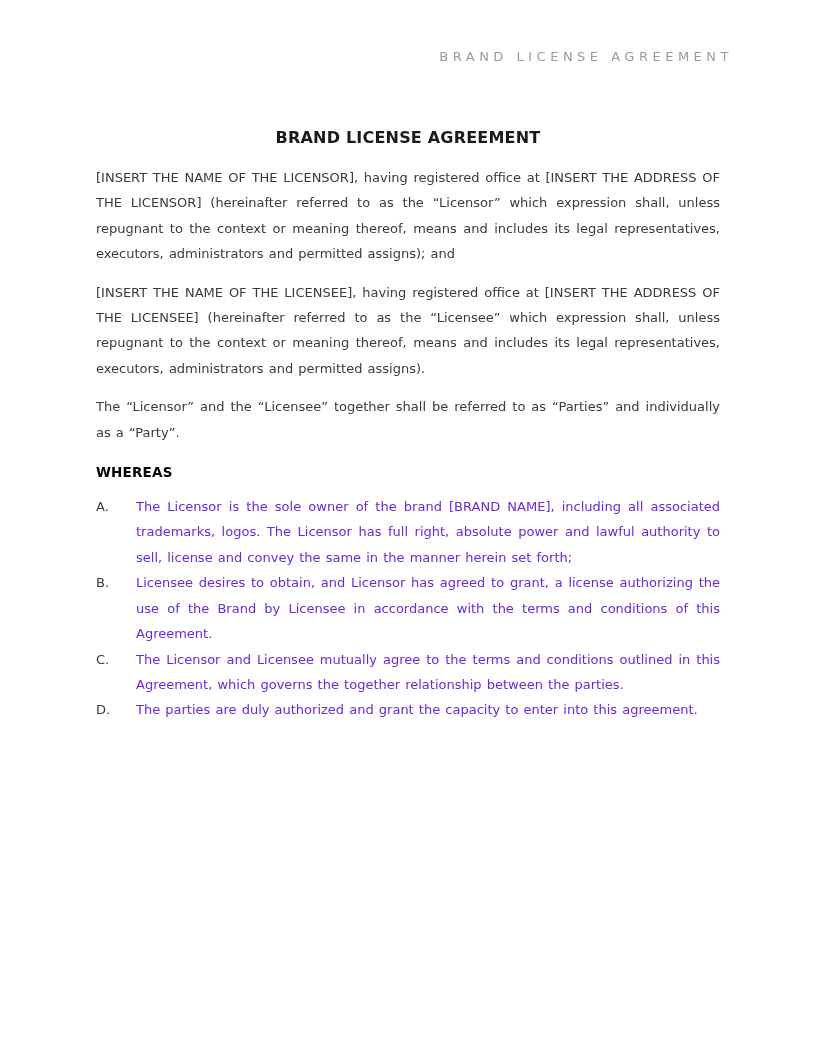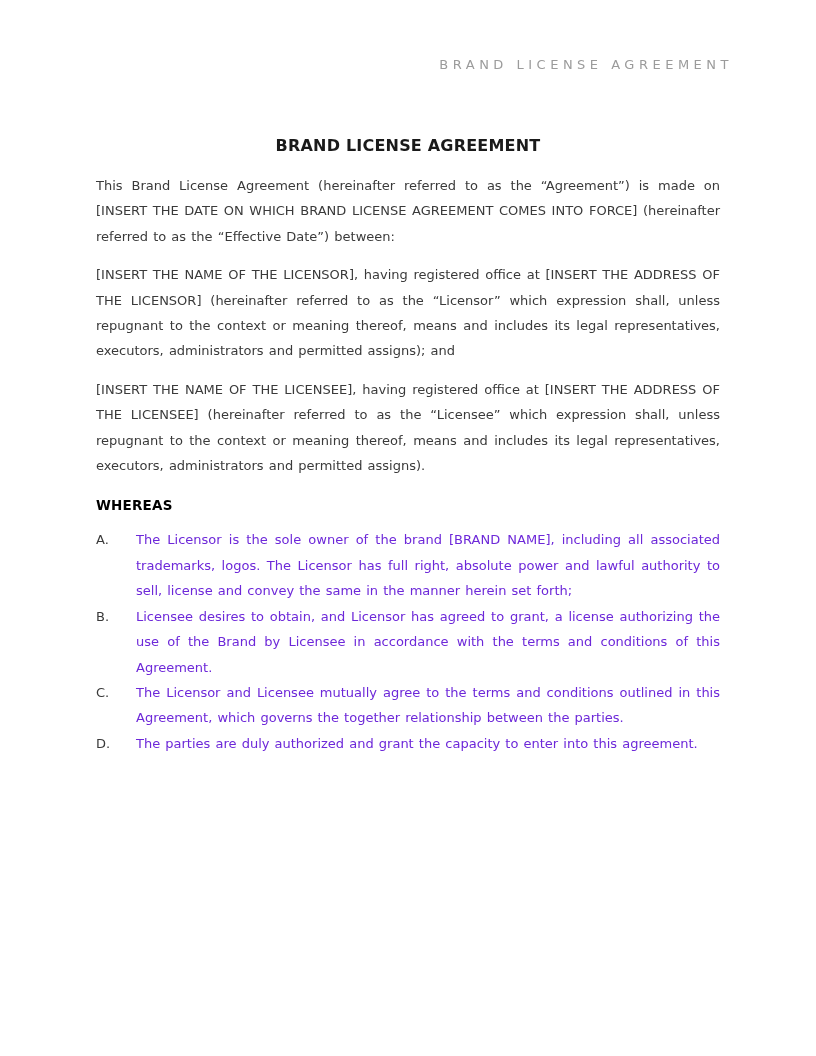--- a/index.html
+++ b/index.html
@@ -14,7 +14,6 @@
     height: 788px;
     background: #ffffff;
     overflow: hidden;
-    margin-top: 8px;
   }
   .running-header {
     position: absolute;

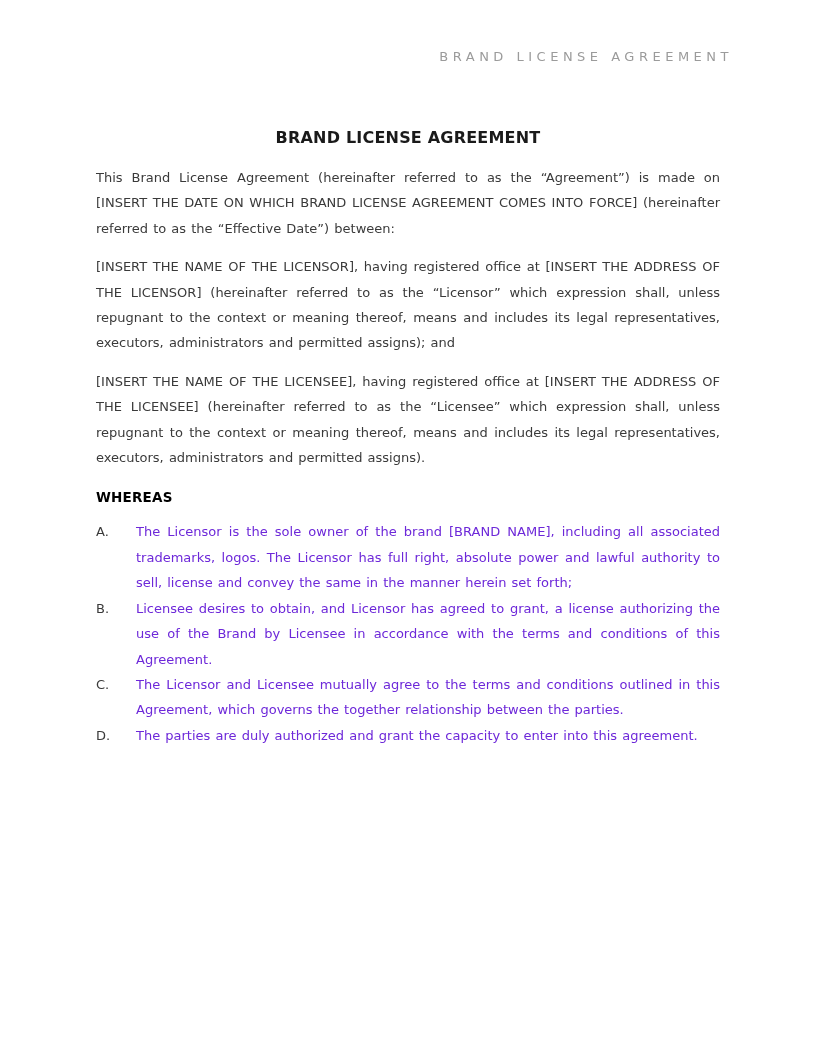--- a/index.html
+++ b/index.html
@@ -96,7 +96,6 @@
 
     <h1 class="doc-title">BRAND LICENSE AGREEMENT</h1>
 
-    <p class="para">This Brand License Agreement (hereinafter referred to as the “Agreement”) is made on [INSERT THE DATE ON WHICH BRAND LICENSE AGREEMENT COMES INTO FORCE] (hereinafter referred to as the “Effective Date”) between:</p>
 
     <p class="para">[INSERT THE NAME OF THE LICENSOR], having registered office at [INSERT THE ADDRESS OF THE LICENSOR] (hereinafter referred to as the “Licensor” which expression shall, unless repugnant to the context or meaning thereof, means and includes its legal representatives, executors, administrators and permitted assigns); and</p>
 

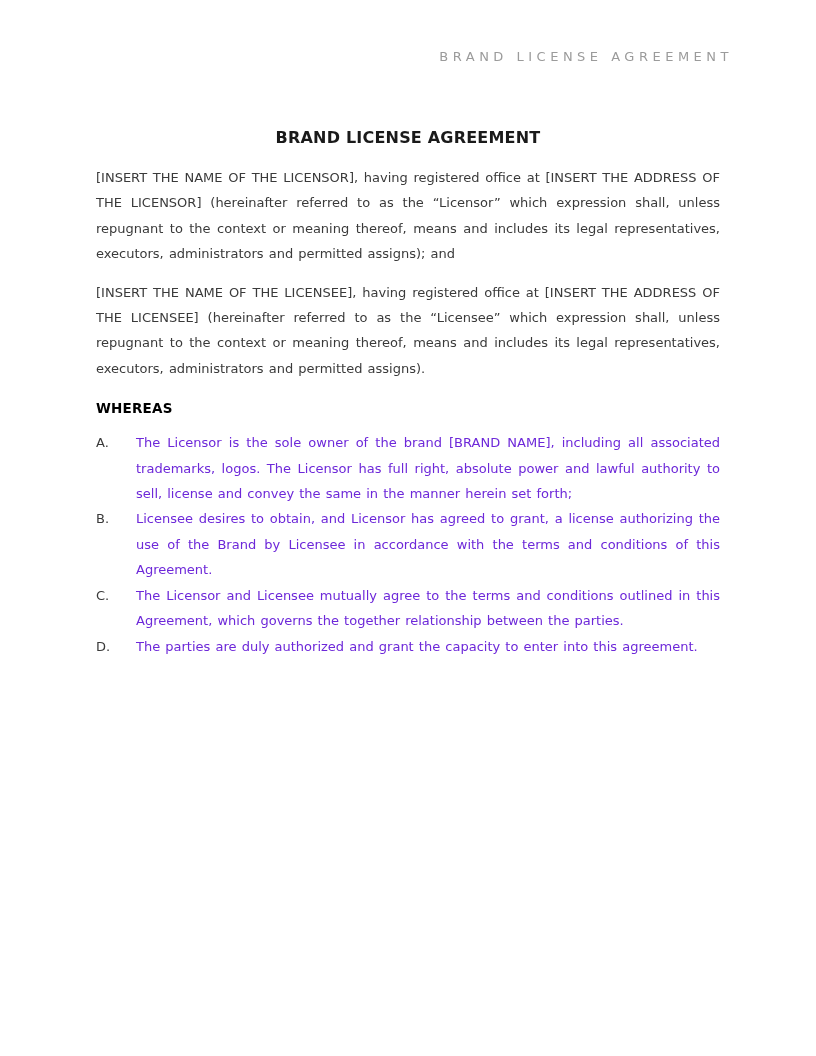--- a/index.html
+++ b/index.html
@@ -101,6 +101,7 @@
 
     <p class="para">[INSERT THE NAME OF THE LICENSEE], having registered office at [INSERT THE ADDRESS OF THE LICENSEE] (hereinafter referred to as the “Licensee” which expression shall, unless repugnant to the context or meaning thereof, means and includes its legal representatives, executors, administrators and permitted assigns).</p>
 
+    <p class="para">The “Licensor” and the “Licensee” together shall be referred to as “Parties” and individually as a “Party”.</p>
 
     <h2 class="whereas">WHEREAS</h2>
 

